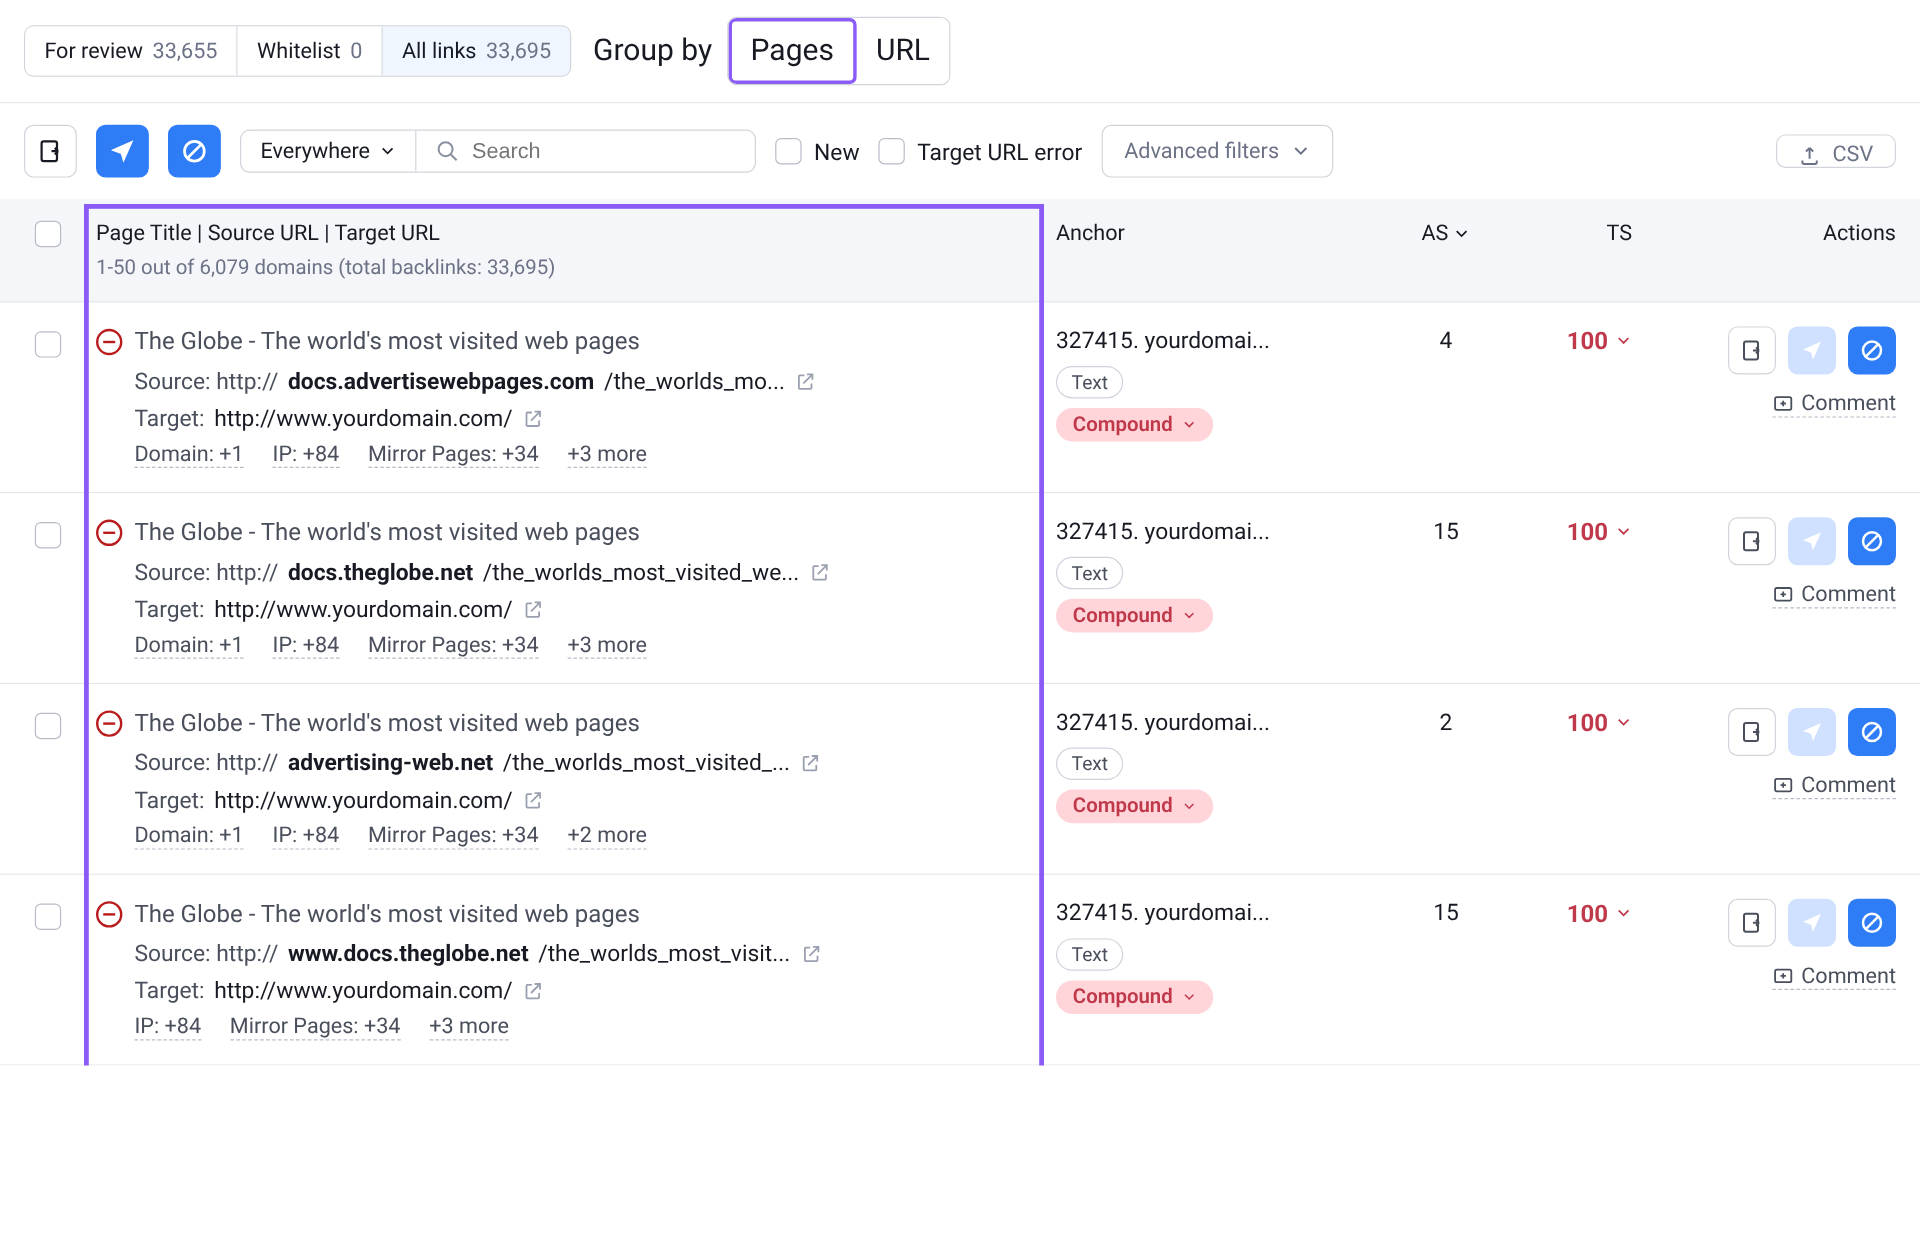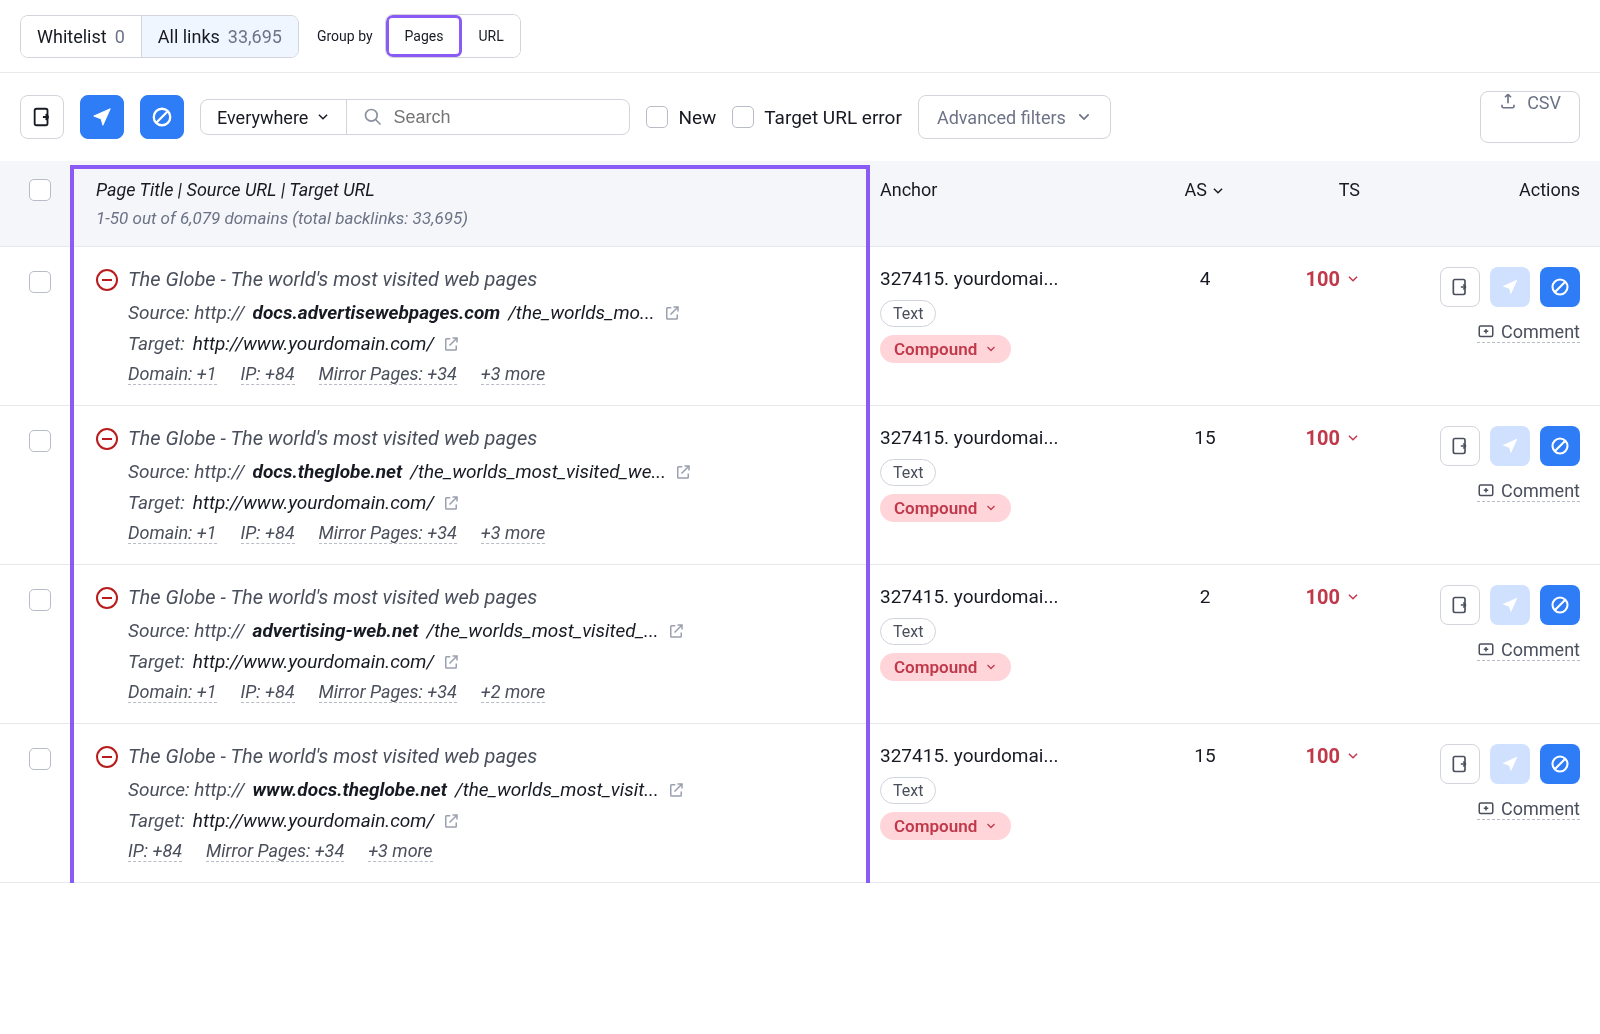--- a/index.html
+++ b/index.html
@@ -129,6 +129,10 @@
 <div class="topbar">
   <div class="seg">
     <div class="segbtn">
+      <span>For review</span>
+      <span class="count">33,655</span>
+    </div>
+    <div class="segbtn">
       <span>Whitelist</span>
       <span class="count">0</span>
     </div>

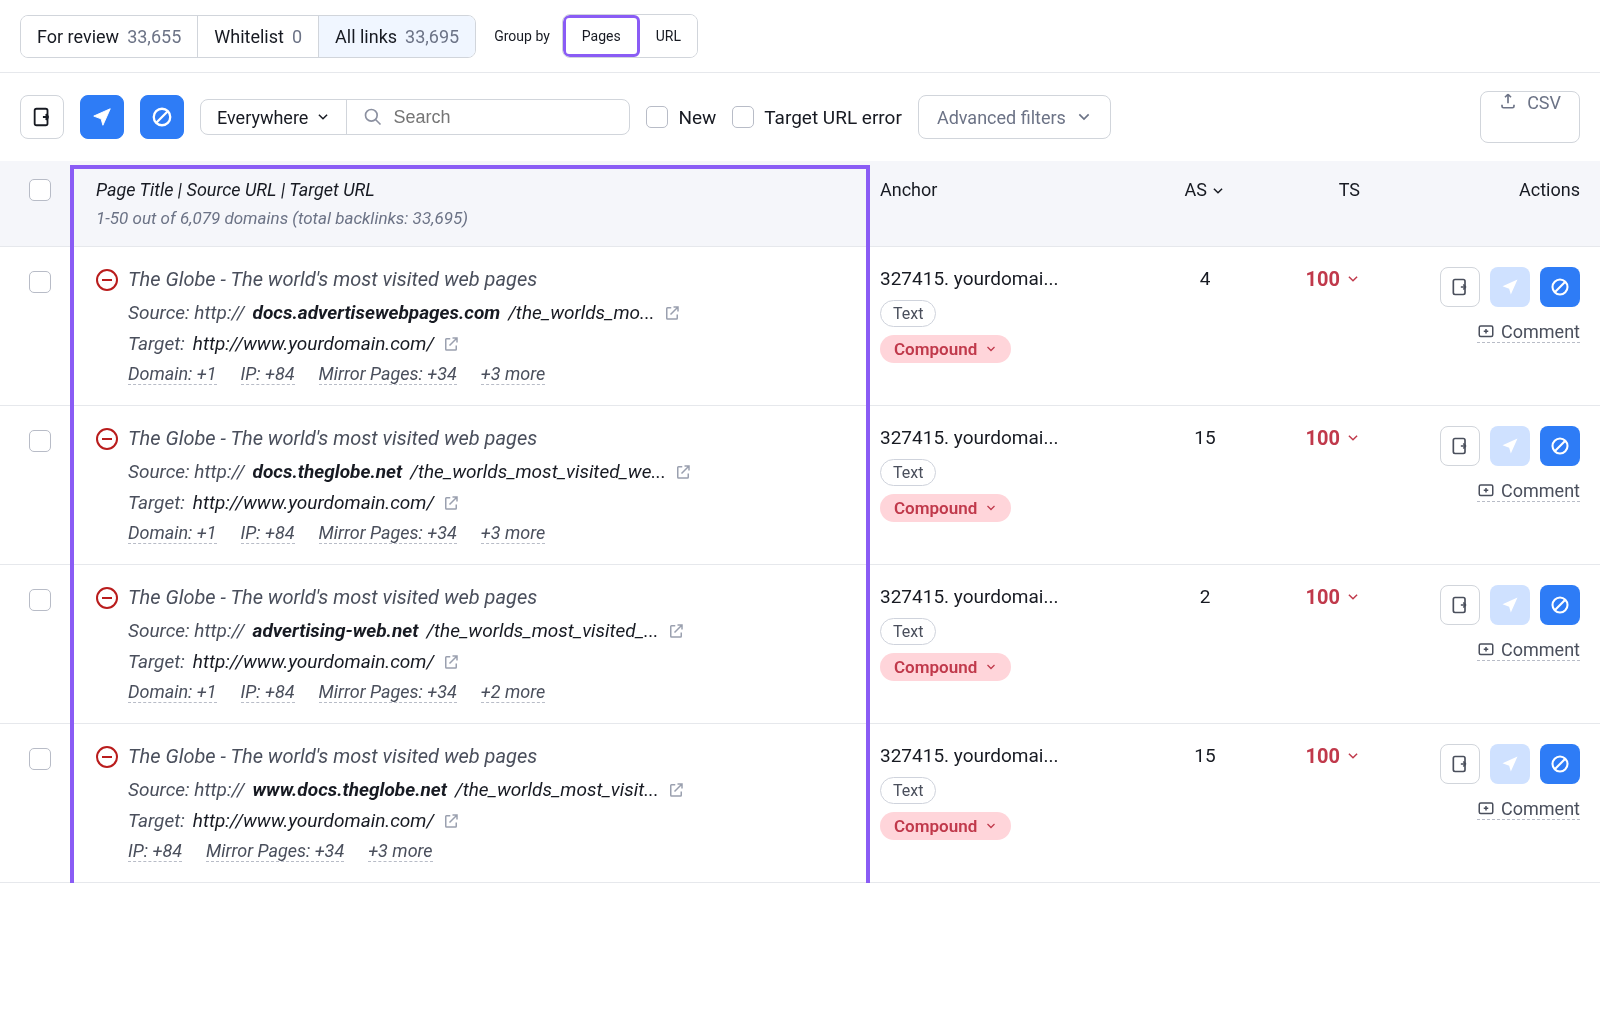--- a/index.html
+++ b/index.html
@@ -12,7 +12,7 @@
 .seg .segbtn.active { background: #f0f6ff; }
 .seg .count { color: #6c7386; }
 
-.groupby { display: flex; align-items: center; gap: 12px; font-size: 14px; color: #171a22; text-align: right; }
+.groupby { display: flex; align-items: center; gap: 12px; font-size: 25px; color: #171a22; text-align: right; }
 .groupby .seg .segbtn.highlight { border: 3px solid #8a5cf5; border-radius: 6px; }
 
 .spacer { flex: 1; }

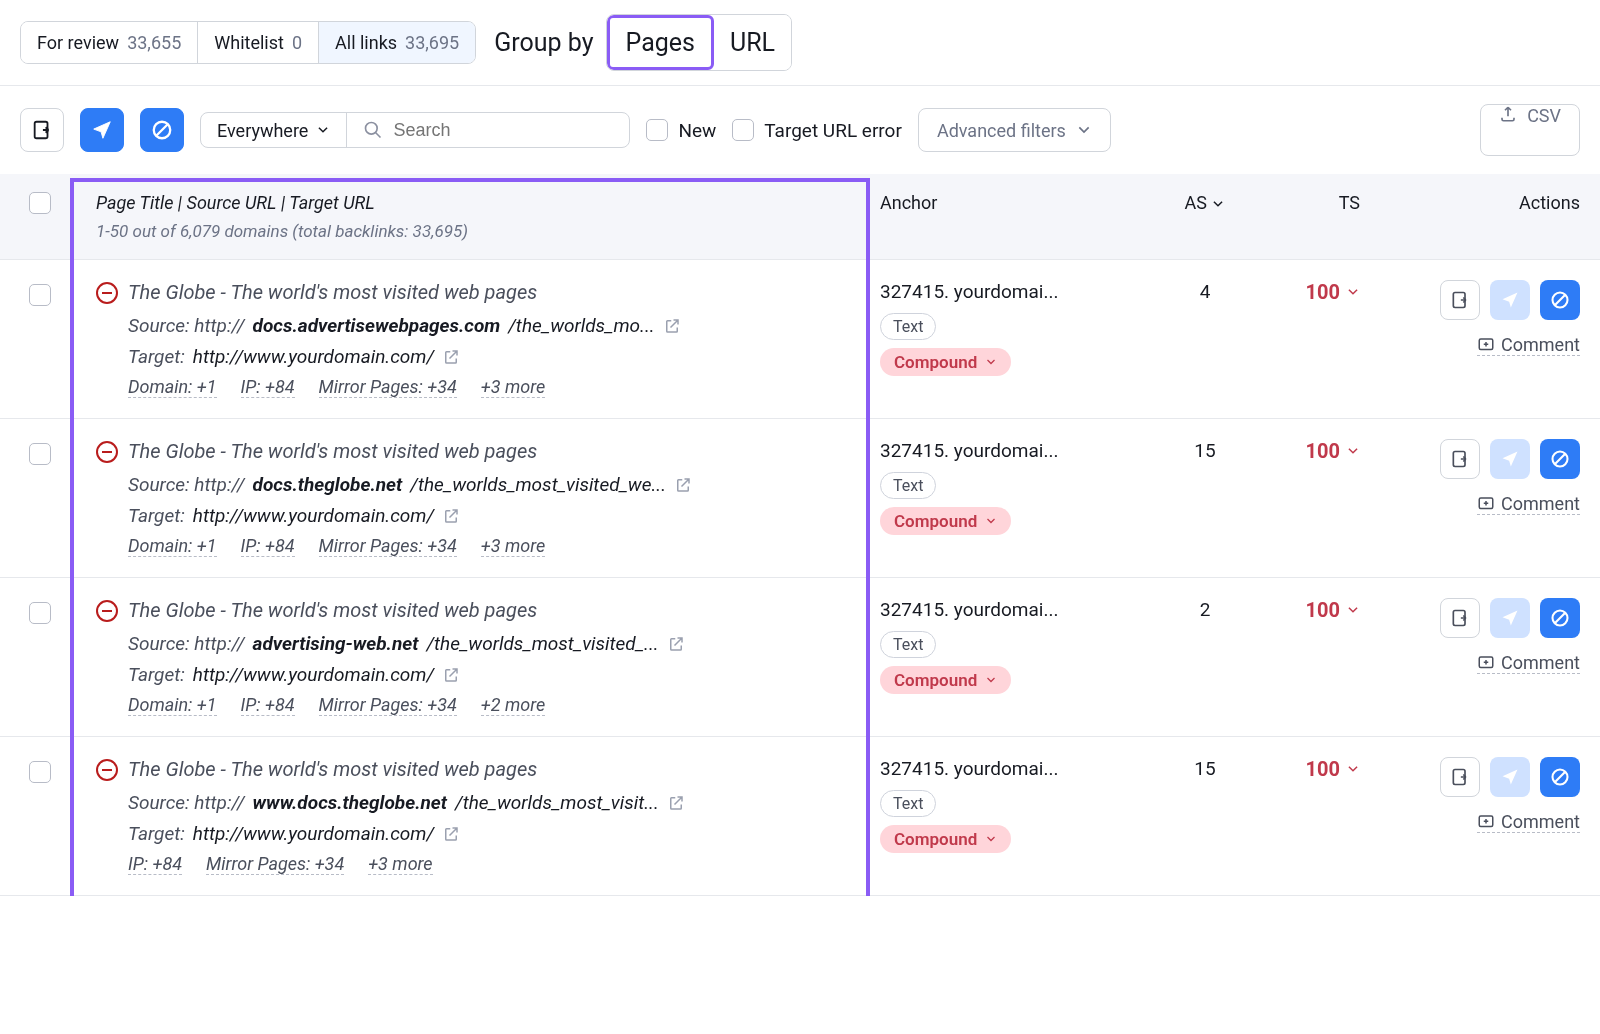--- a/index.html
+++ b/index.html
@@ -35,7 +35,7 @@
 .checklabel .cbx { width: 22px; height: 22px; border: 1.5px solid #b8bcc7; border-radius: 5px; }
 
 .adv { border: 1px solid #d1d5db; border-radius: 8px; padding: 0 18px; height: 44px; display: flex; align-items: center; gap: 10px; color: #6c7386; cursor: pointer; }
-.csv { border: 1px solid #d1d5db; border-radius: 8px; padding: 0 18px; height: 52px; display: flex; align-items: flex-start; gap: 10px; color: #6c7386; cursor: pointer; }
+.csv { border: 1px solid #d1d5db; border-radius: 8px; padding: 0 18px; height: 28px; display: flex; align-items: flex-end; gap: 10px; color: #6c7386; cursor: pointer; }
 
 .table-head { background: #f5f6fa; display: flex; align-items: flex-start; padding: 18px 20px 18px 20px; border-bottom: 1px solid #e6e8ec; gap: 10px; }
 .col-check { width: 40px; display: flex; align-items: center; justify-content: center; }

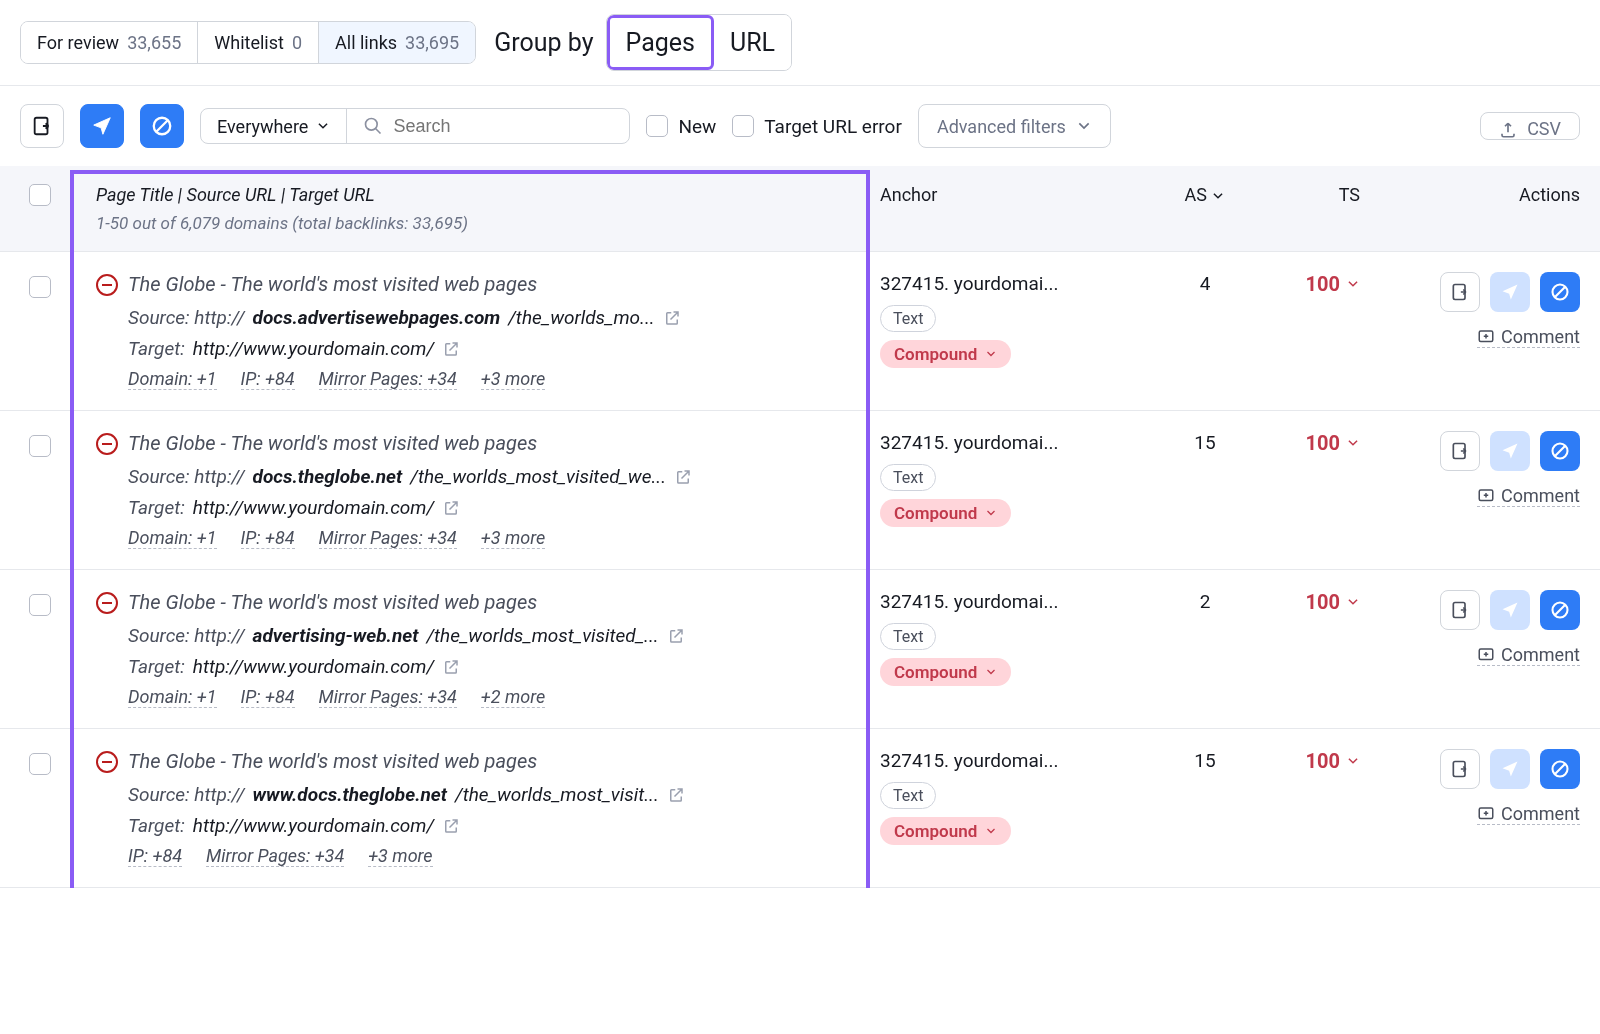--- a/index.html
+++ b/index.html
@@ -40,7 +40,7 @@
 .table-head { background: #f5f6fa; display: flex; align-items: flex-start; padding: 18px 20px 18px 20px; border-bottom: 1px solid #e6e8ec; gap: 10px; }
 .col-check { width: 40px; display: flex; align-items: center; justify-content: center; }
 .col-check .cbx { width: 22px; height: 22px; border: 1.5px solid #b8bcc7; border-radius: 5px; background:#fff; }
-.col-main { flex: 0 0 800px; padding-left:26px;font-style:italic;}
+.col-main { flex: 0 0 800px; padding-left:10px;}
 .col-anchor { flex: 0 0 270px; }
 .col-as { flex: 0 0 90px; text-align: center; }
 .col-ts { flex: 0 0 100px; text-align: right; }

